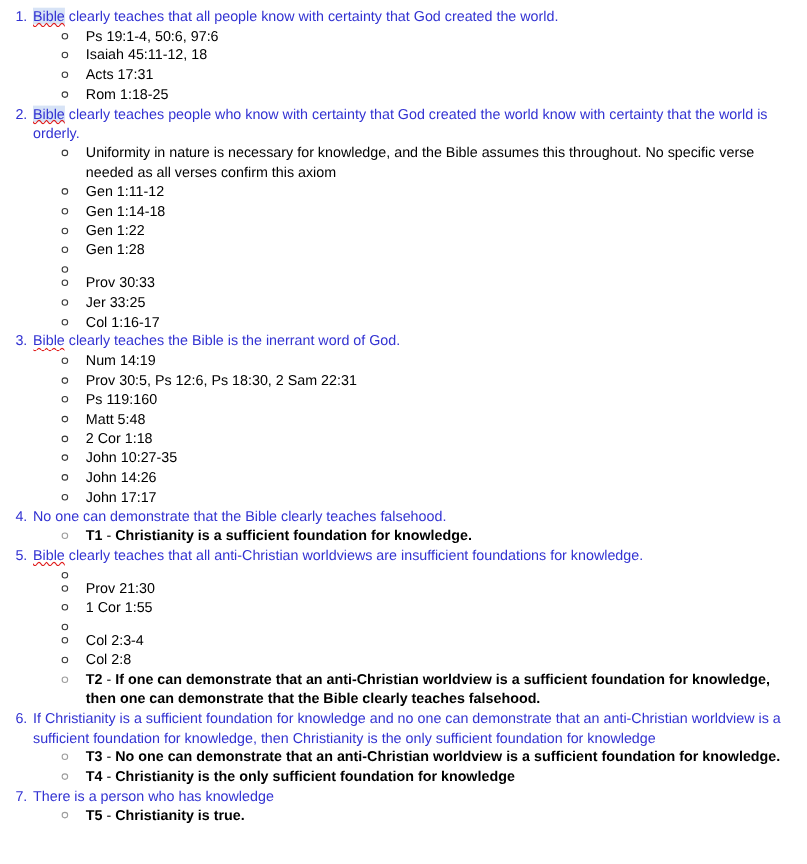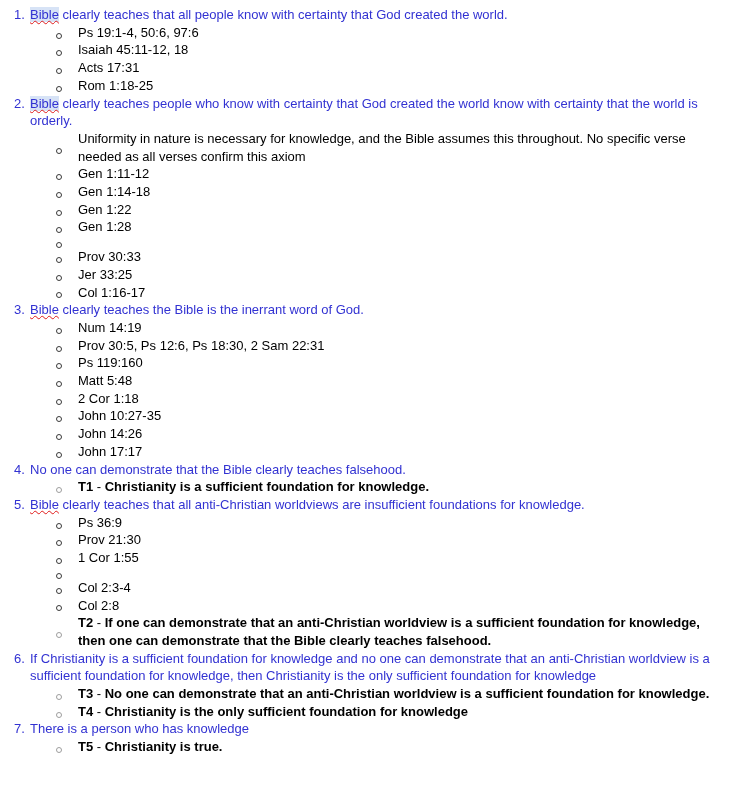--- a/index.html
+++ b/index.html
@@ -40,7 +40,7 @@
     margin: 0;
     padding: 0;
   }
-  .sub-item { display: flex; align-items: center; }
+  .sub-item { display: flex; align-items: flex-start; }
   .bullet {
     flex: 0 0 auto;
     box-sizing: content-box;

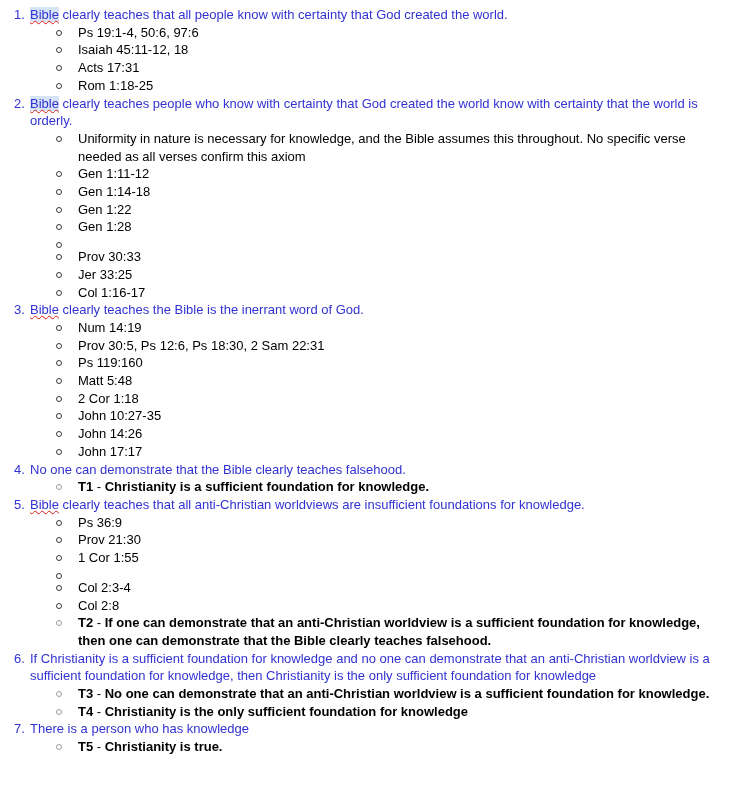--- a/index.html
+++ b/index.html
@@ -224,7 +224,6 @@
     <ul class="sub-list">
   <li class="sub-item verse">
             <span class="bullet"></span>
-            <span class="sub-text">Ps 36:9</span>
           </li>
 
   <li class="sub-item verse">

